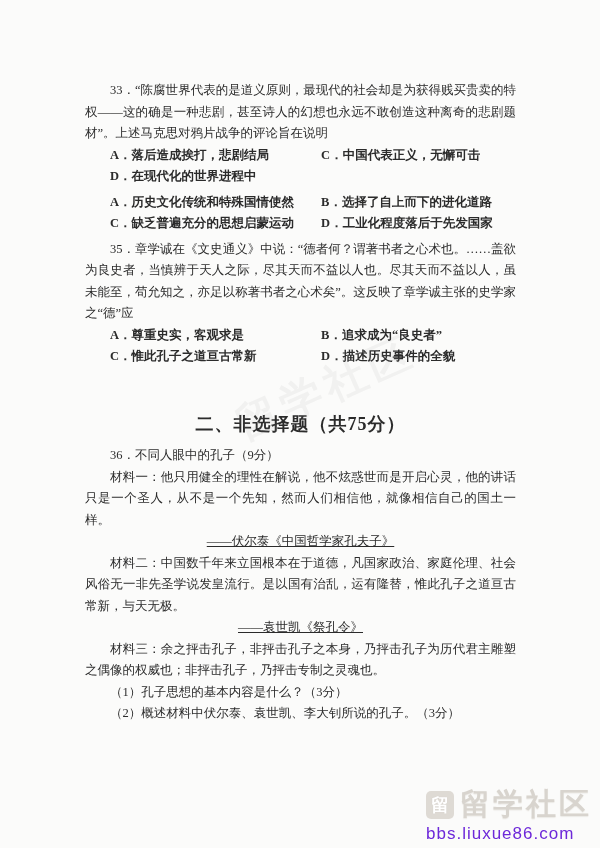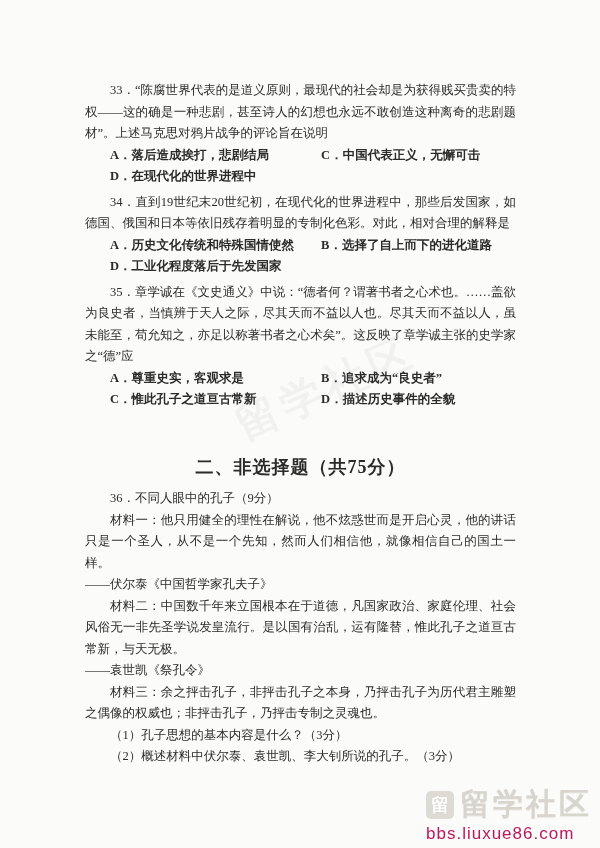--- a/index.html
+++ b/index.html
@@ -98,7 +98,6 @@
   </section>
 
   <section class="mc-block">
-    <p class="stem">34．直到19世纪末20世纪初，在现代化的世界进程中，那些后发国家，如德国、俄国和日本等依旧残存着明显的专制化色彩。对此，相对合理的解释是</p>
     <div class="options">
       <span class="opt">A．历史文化传统和特殊国情使然</span>
       <span class="opt">B．选择了自上而下的进化道路</span>

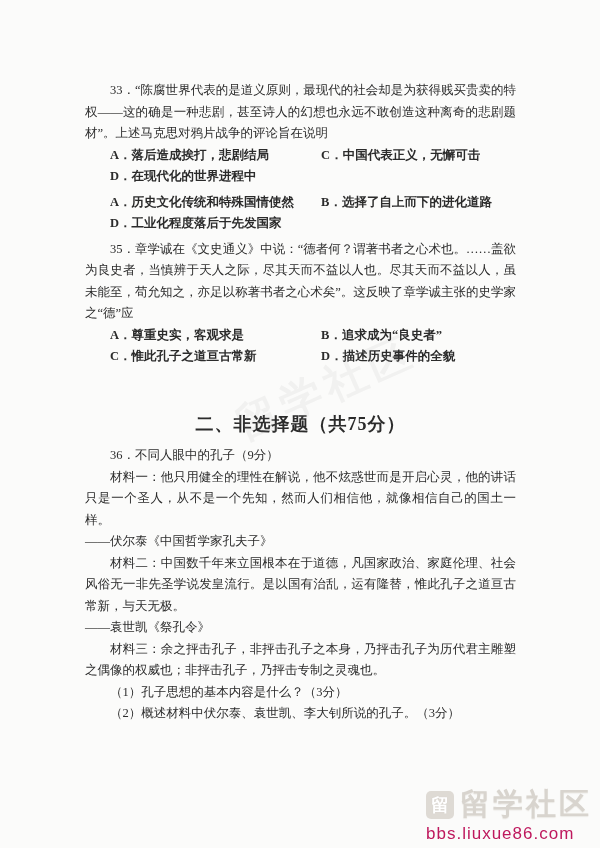--- a/index.html
+++ b/index.html
@@ -101,6 +101,7 @@
     <div class="options">
       <span class="opt">A．历史文化传统和特殊国情使然</span>
       <span class="opt">B．选择了自上而下的进化道路</span>
+      <span class="opt">C．缺乏普遍充分的思想启蒙运动</span>
       <span class="opt">D．工业化程度落后于先发国家</span>
     </div>
   </section>

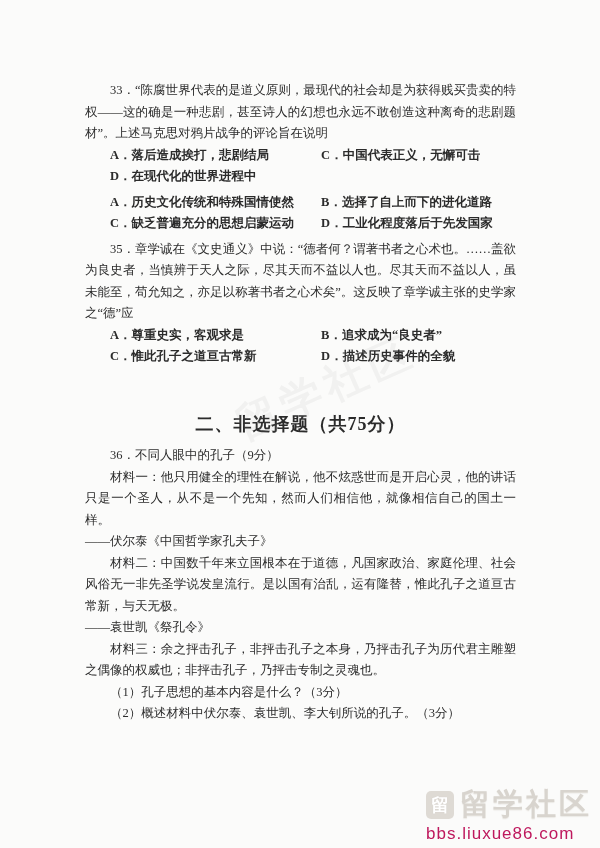--- a/index.html
+++ b/index.html
@@ -39,7 +39,7 @@
     letter-spacing:1px;
   }
   .material { text-indent:2em; text-align:justify; }
-  .source { text-align:left; }
+  .source { text-align:center;text-decoration:underline; }
   .subq { text-indent:2em; }
   .diagonal-watermark {
     position:absolute;

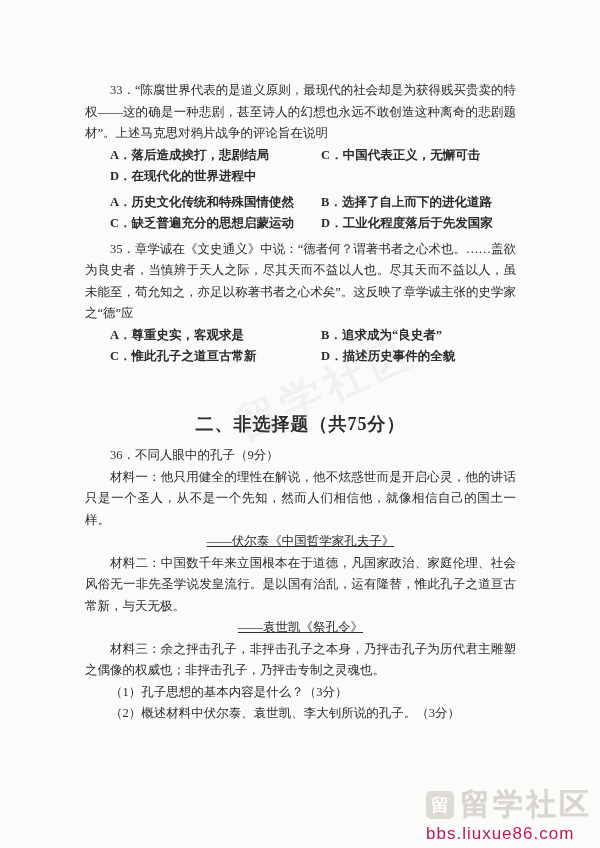--- a/index.html
+++ b/index.html
@@ -80,7 +80,7 @@
     font-size:17px;
     letter-spacing:1px;
     margin-top:-1px;
-    color:#be185d;
+    color:#6d28d9;
   }
 </style>
 </head>

